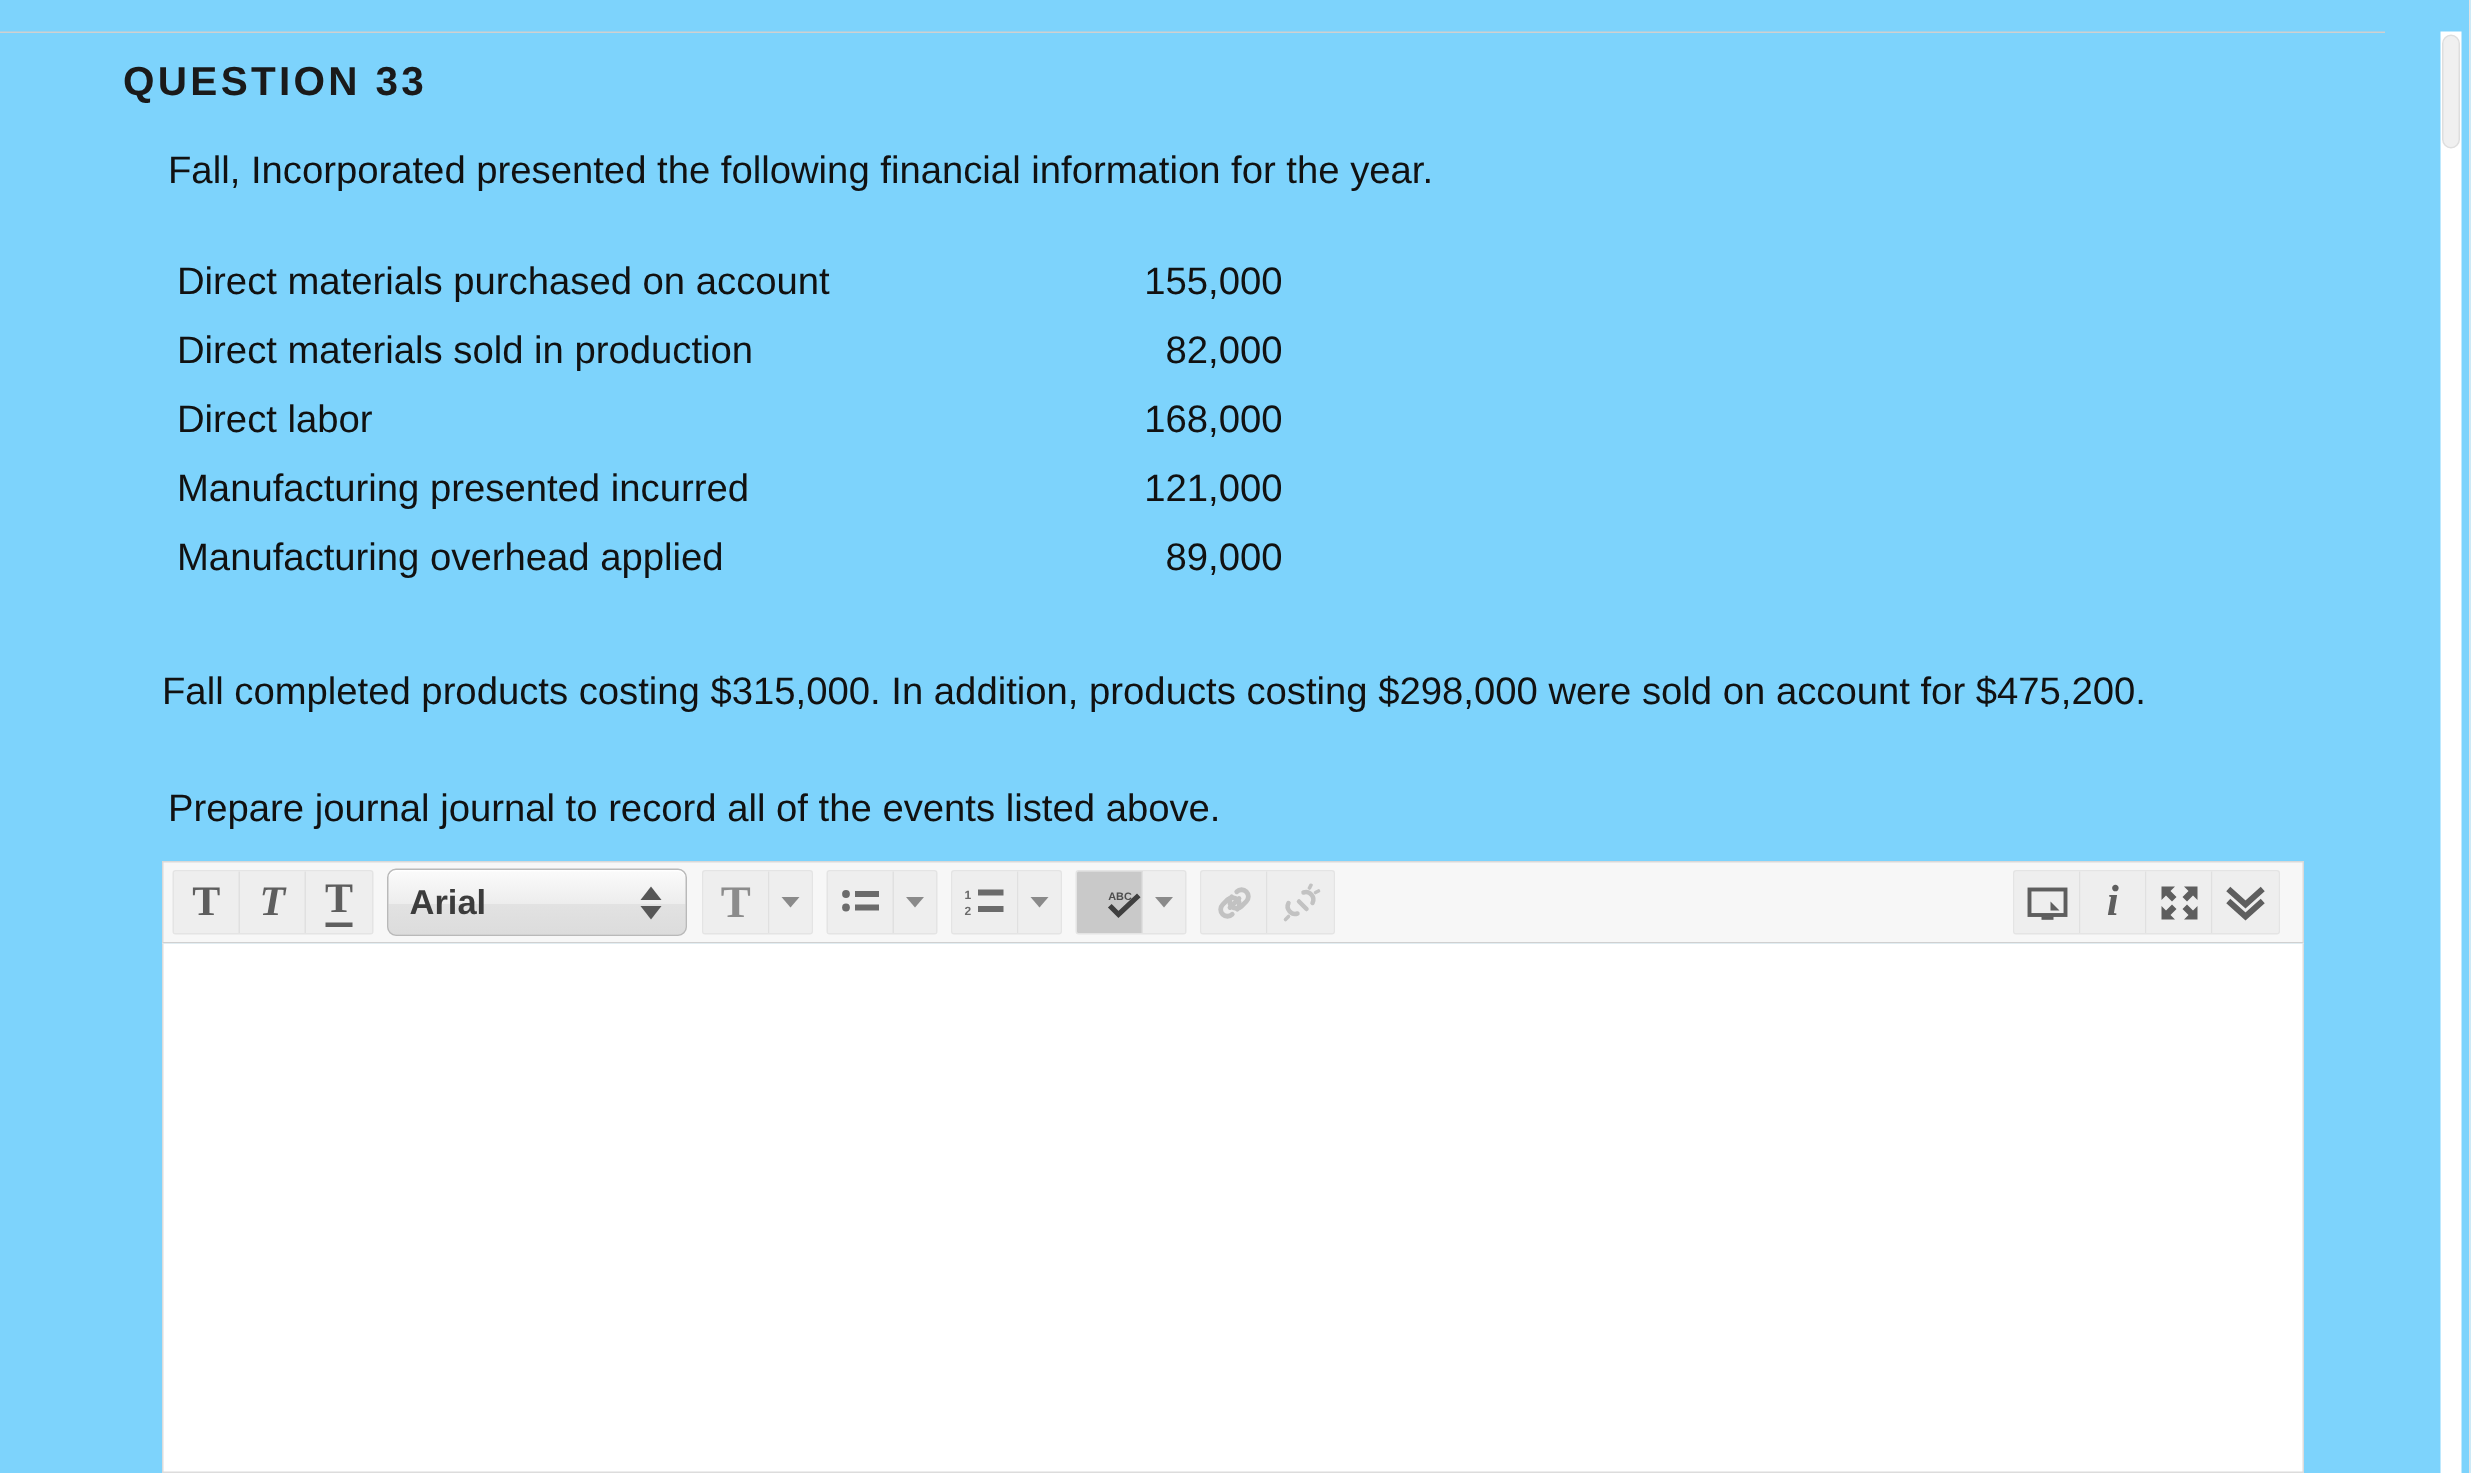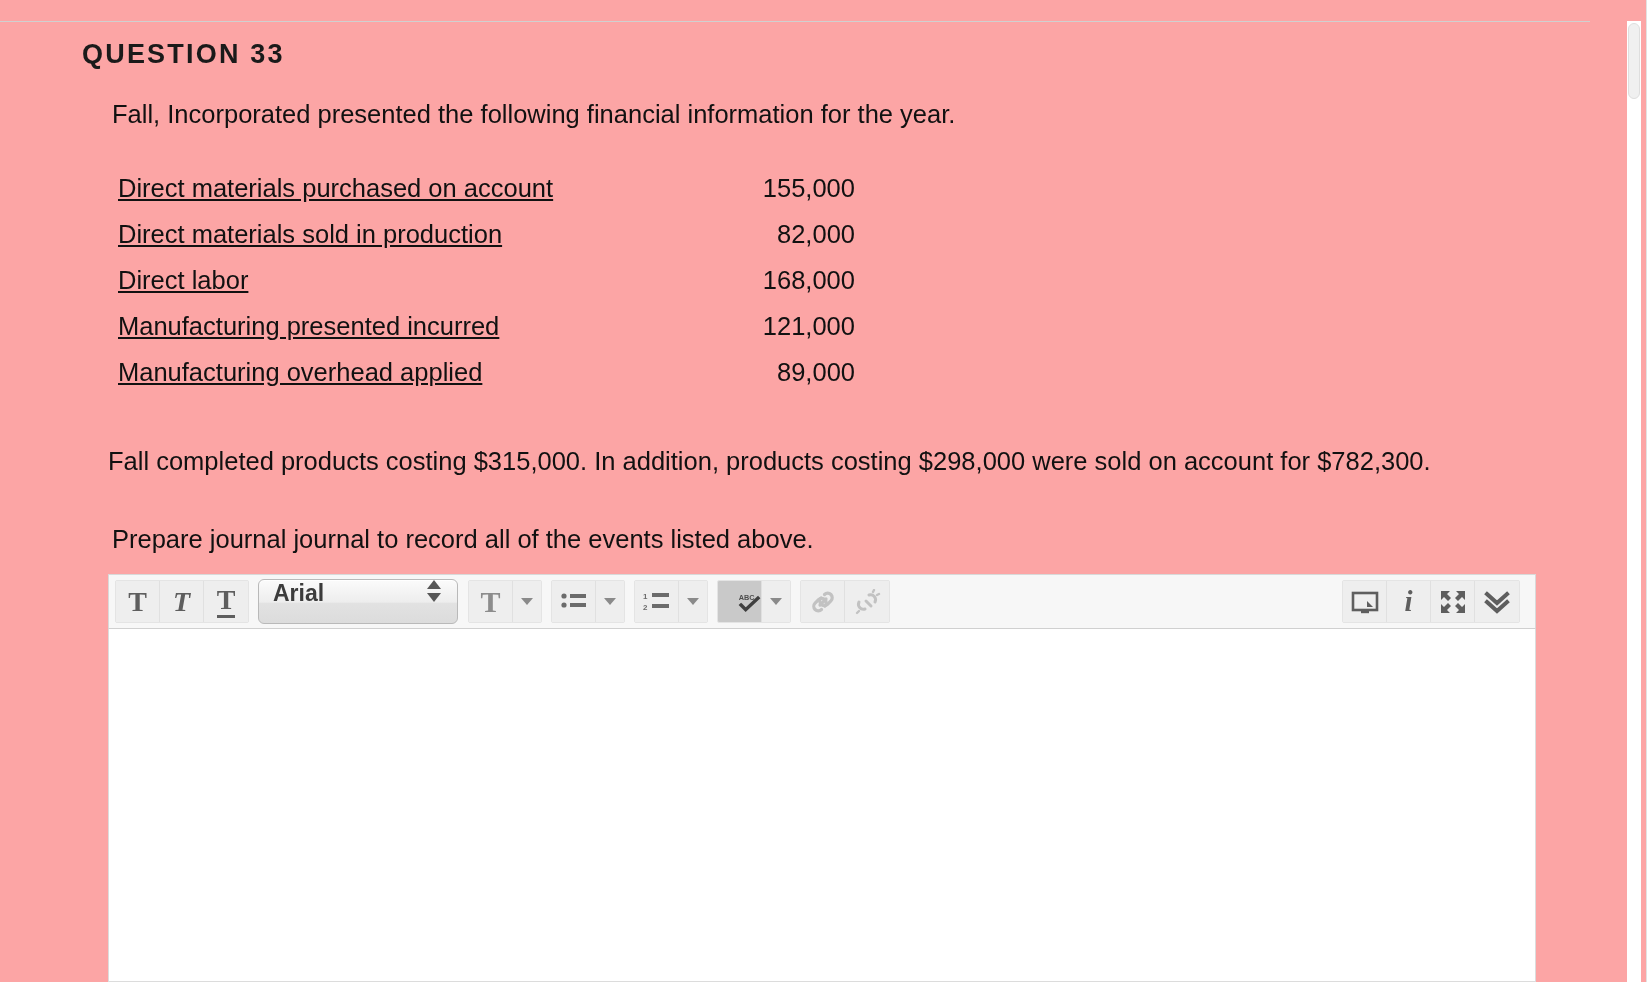--- a/index.html
+++ b/index.html
@@ -24,7 +24,7 @@
     top: 0;
     width: 1647px;
     height: 982px;
-    background: #fca5a5;
+    background: #7dd3fc;
     box-sizing: border-box;
   }
   .top-rule {

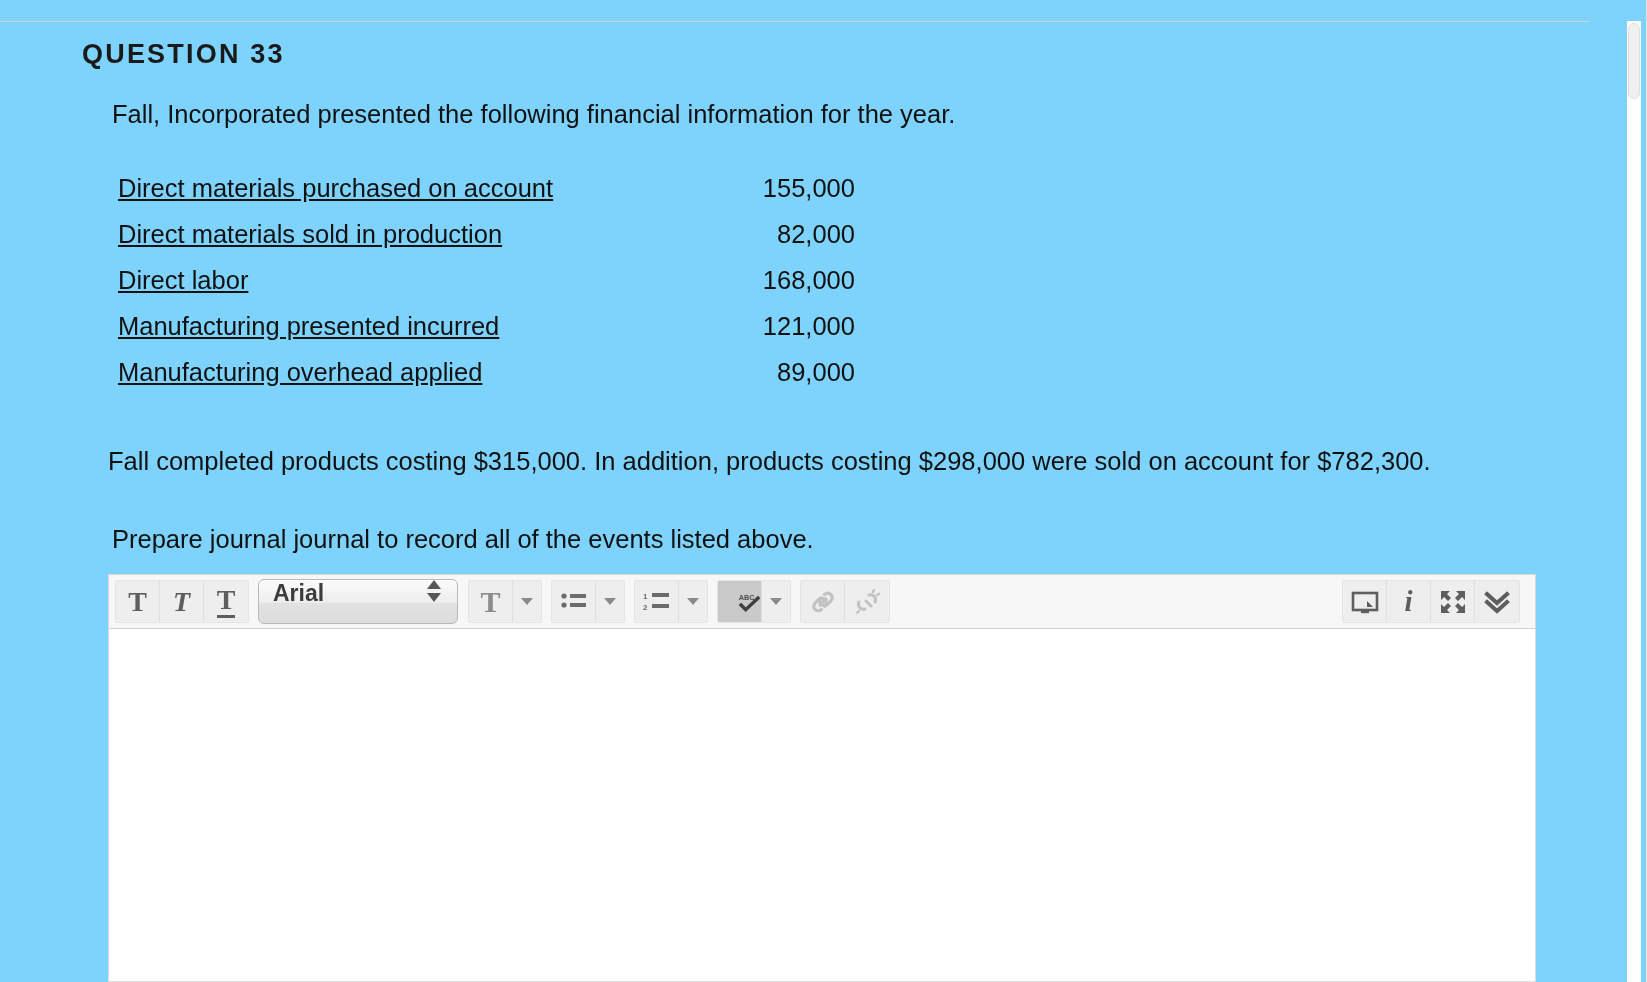--- a/index.html
+++ b/index.html
@@ -110,7 +110,7 @@
     vertical-align: middle;
     white-space: nowrap;
   }
-  .fin-table td.label { text-align: left; text-decoration: underline; }
+  .fin-table td.label { text-align: left; }
   .fin-table td.amount {
     text-align: right;
     padding-right: 5px;

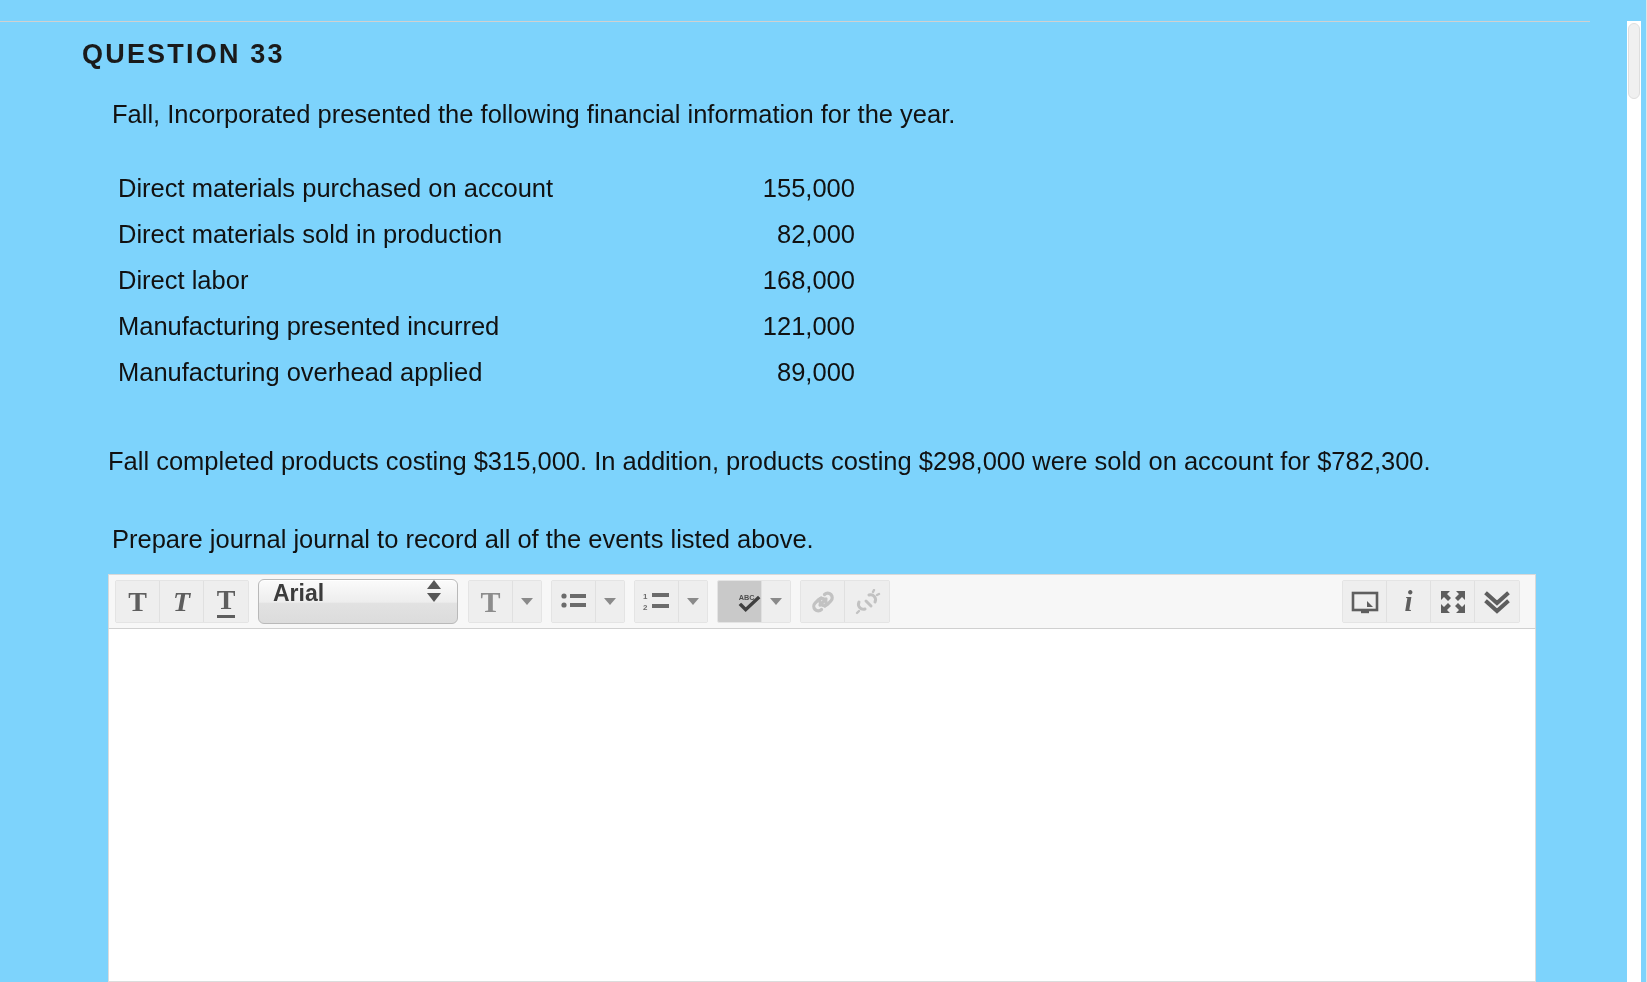--- a/index.html
+++ b/index.html
@@ -332,7 +332,7 @@
       </tbody>
     </table>
 
-    <div class="para-1">Fall completed products costing $315,000.  In addition, products costing $298,000 were sold on account for $782,300.</div>
+    <div class="para-1">Fall completed products costing $315,000.  In addition, products costing $298,000 were sold on account for $475,200.</div>
 
     <div class="para-2">Prepare journal journal to record all of the events listed above.</div>
 

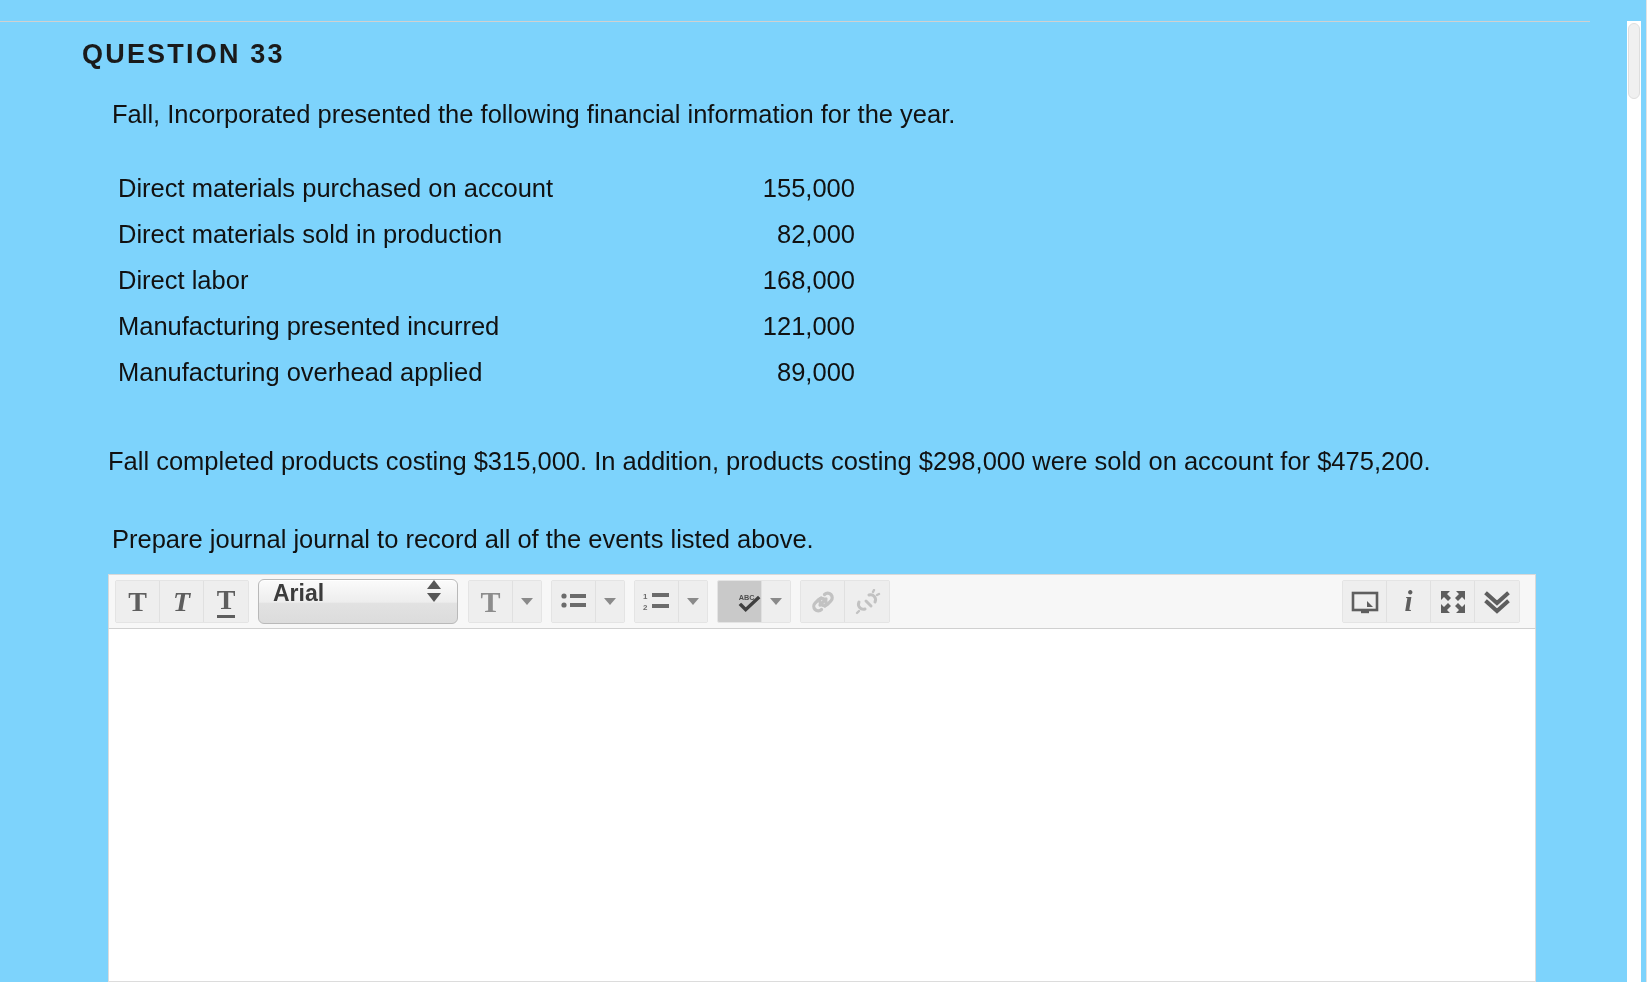--- a/index.html
+++ b/index.html
@@ -251,7 +251,7 @@
     border-radius: 6px;
     box-sizing: border-box;
     display: flex;
-    align-items: flex-start;
+    align-items: center;
     margin-right: 10px;
     box-shadow: 0 1px 0 rgba(255,255,255,0.9) inset;
     gap: 40px;

